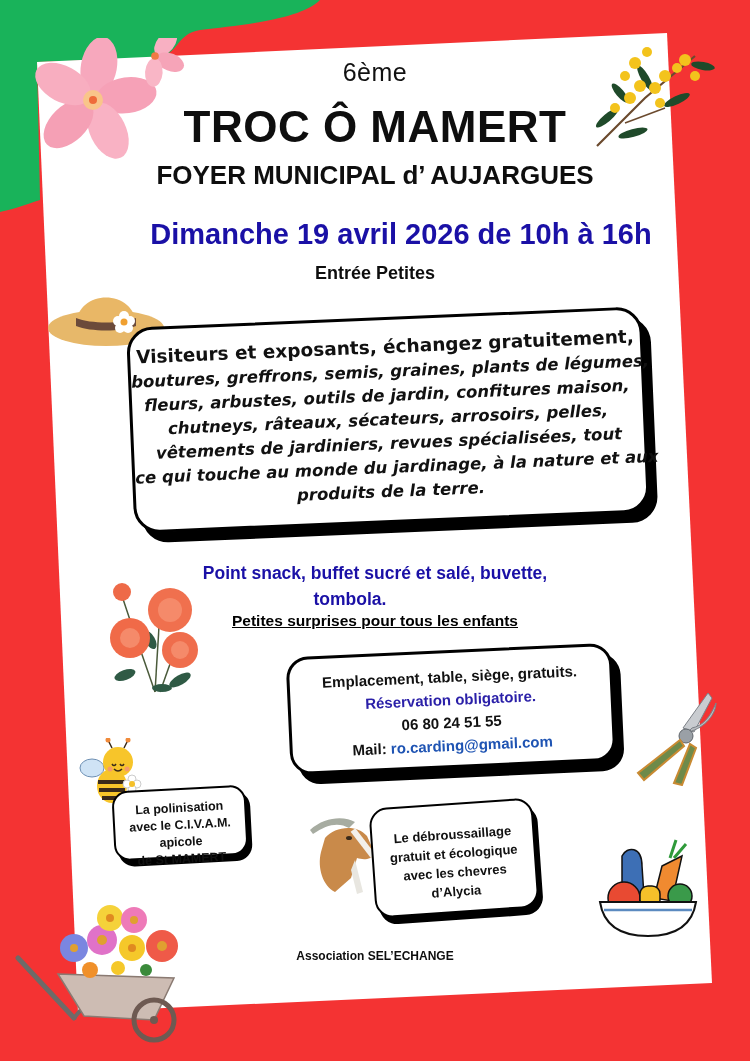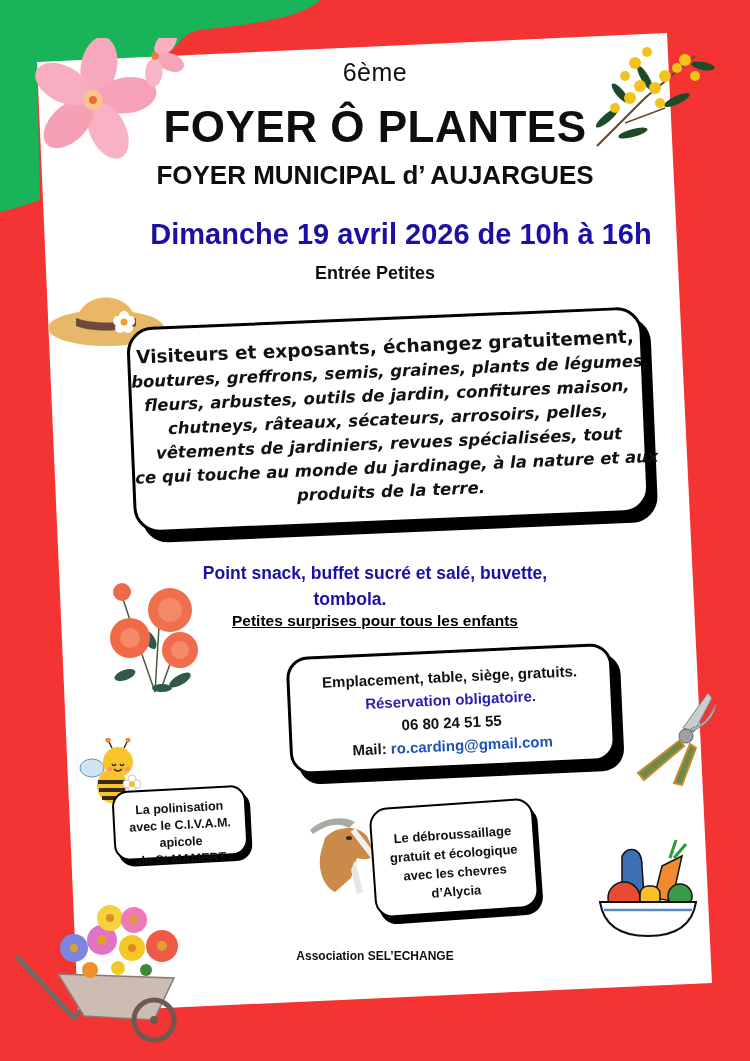--- a/index.html
+++ b/index.html
@@ -107,7 +107,7 @@
 </svg>
 
 <div class="t" id="edition">6ème</div>
-<div class="t" id="title">FOYER Ô PLANTES</div>
+<div class="t" id="title">TROC Ô MAMERT</div>
 <div class="t" id="venue">FOYER MUNICIPAL d’ AUJARGUES</div>
 <div class="t" id="date">Dimanche 19 avril 2026 de 10h à 16h</div>
 <div class="t" id="entry">Entrée Petites</div>

